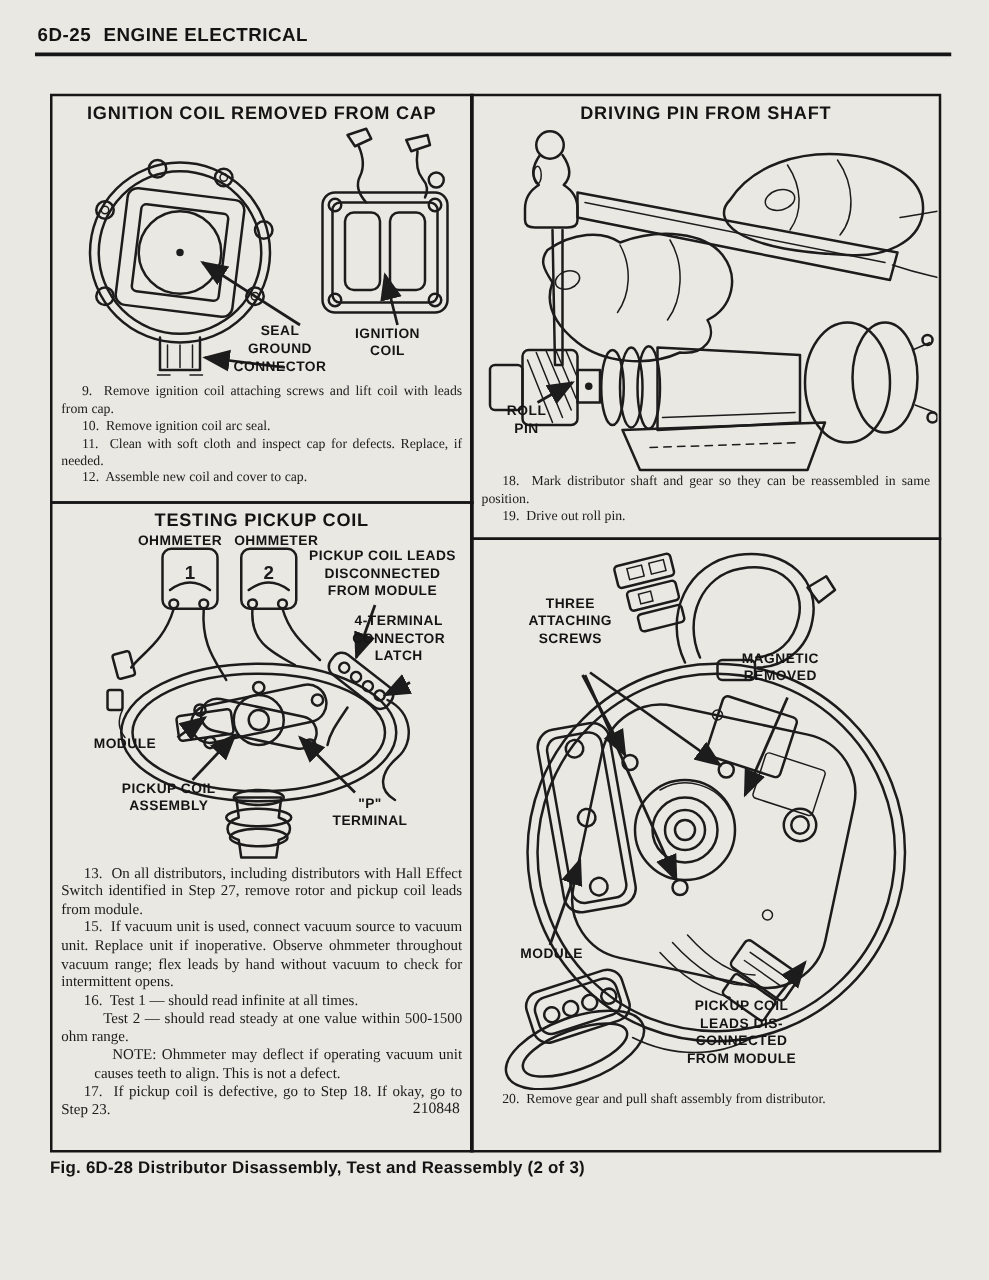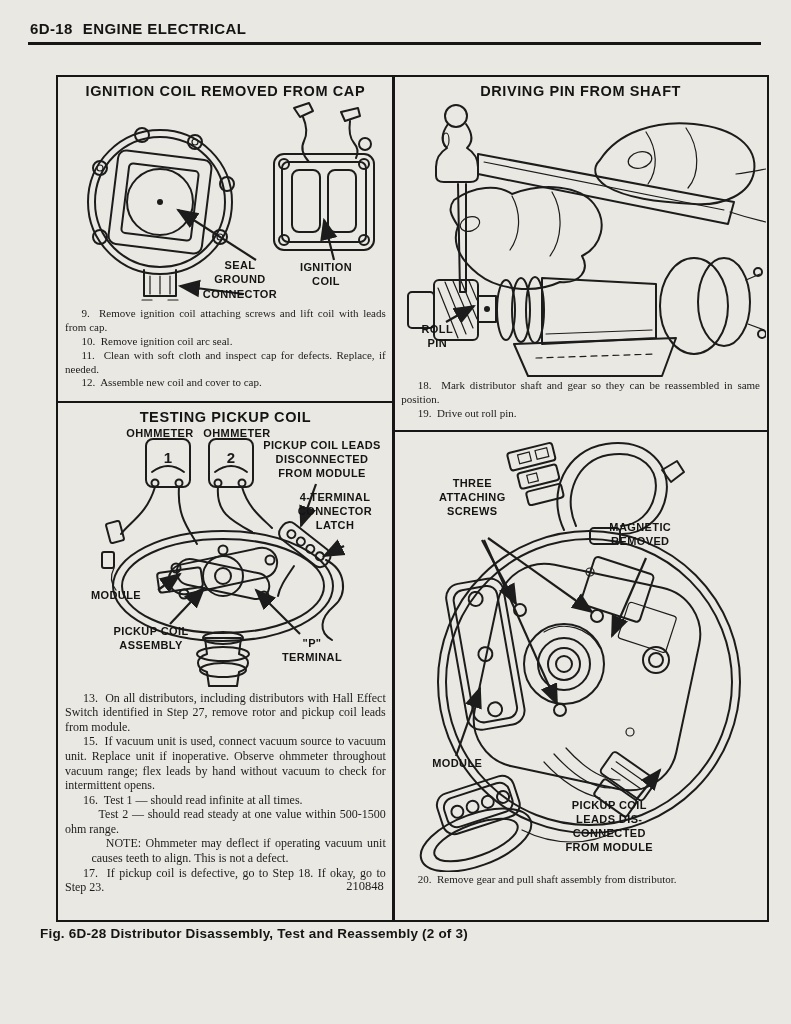--- a/index.html
+++ b/index.html
@@ -43,7 +43,7 @@
 <body>
 
 <div class="hdr">
-  <span class="sec">6D-18</span><span>ENGINE ELECTRICAL</span>
+  <span class="sec">6D-25</span><span>ENGINE ELECTRICAL</span>
 </div>
 <div class="hdr-rule"></div>
 

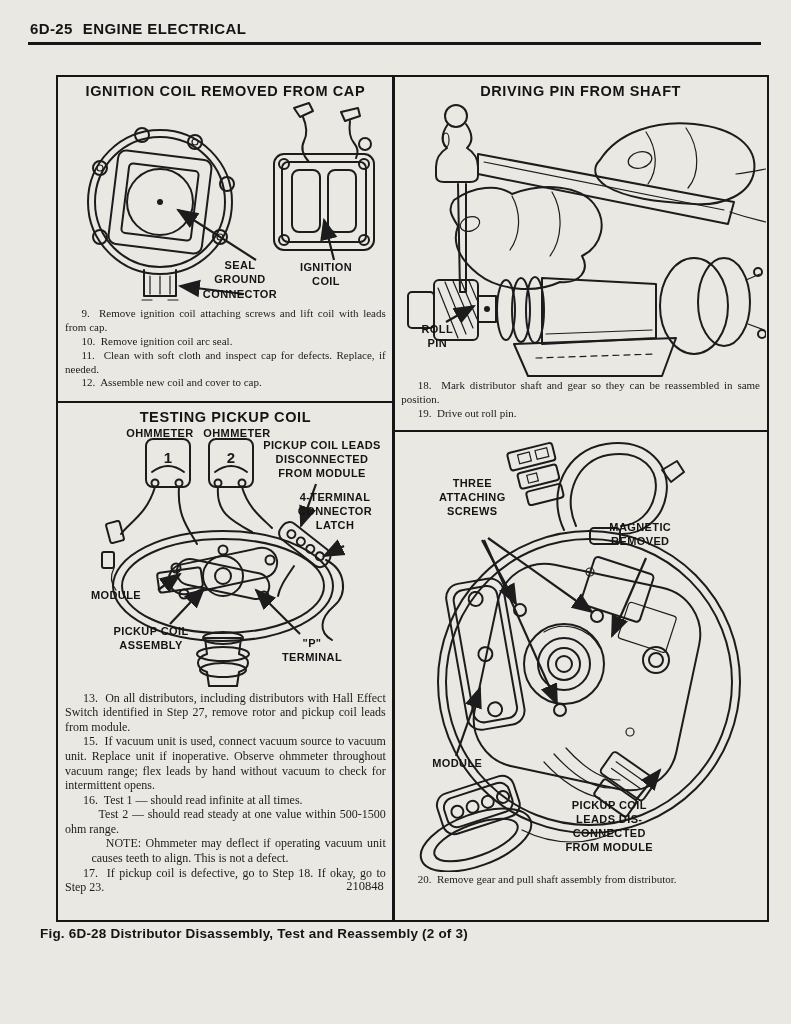--- a/index.html
+++ b/index.html
@@ -9,7 +9,7 @@
        letter-spacing:.4px;color:#141414;}
   .hdr .sec{margin-right:10px;}
   .hdr-rule{position:absolute;left:28px;top:42px;width:733px;height:2.5px;background:#161616;}
-  .figure{position:absolute;left:56px;top:75px;width:713px;height:847px;display:flex;}
+  .figure{position:absolute;left:40px;top:75px;width:713px;height:847px;display:flex;}
   .col{display:flex;flex-direction:column;}
   .col-l{width:339px;}
   .col-r{width:377px;margin-left:-2.5px;}

